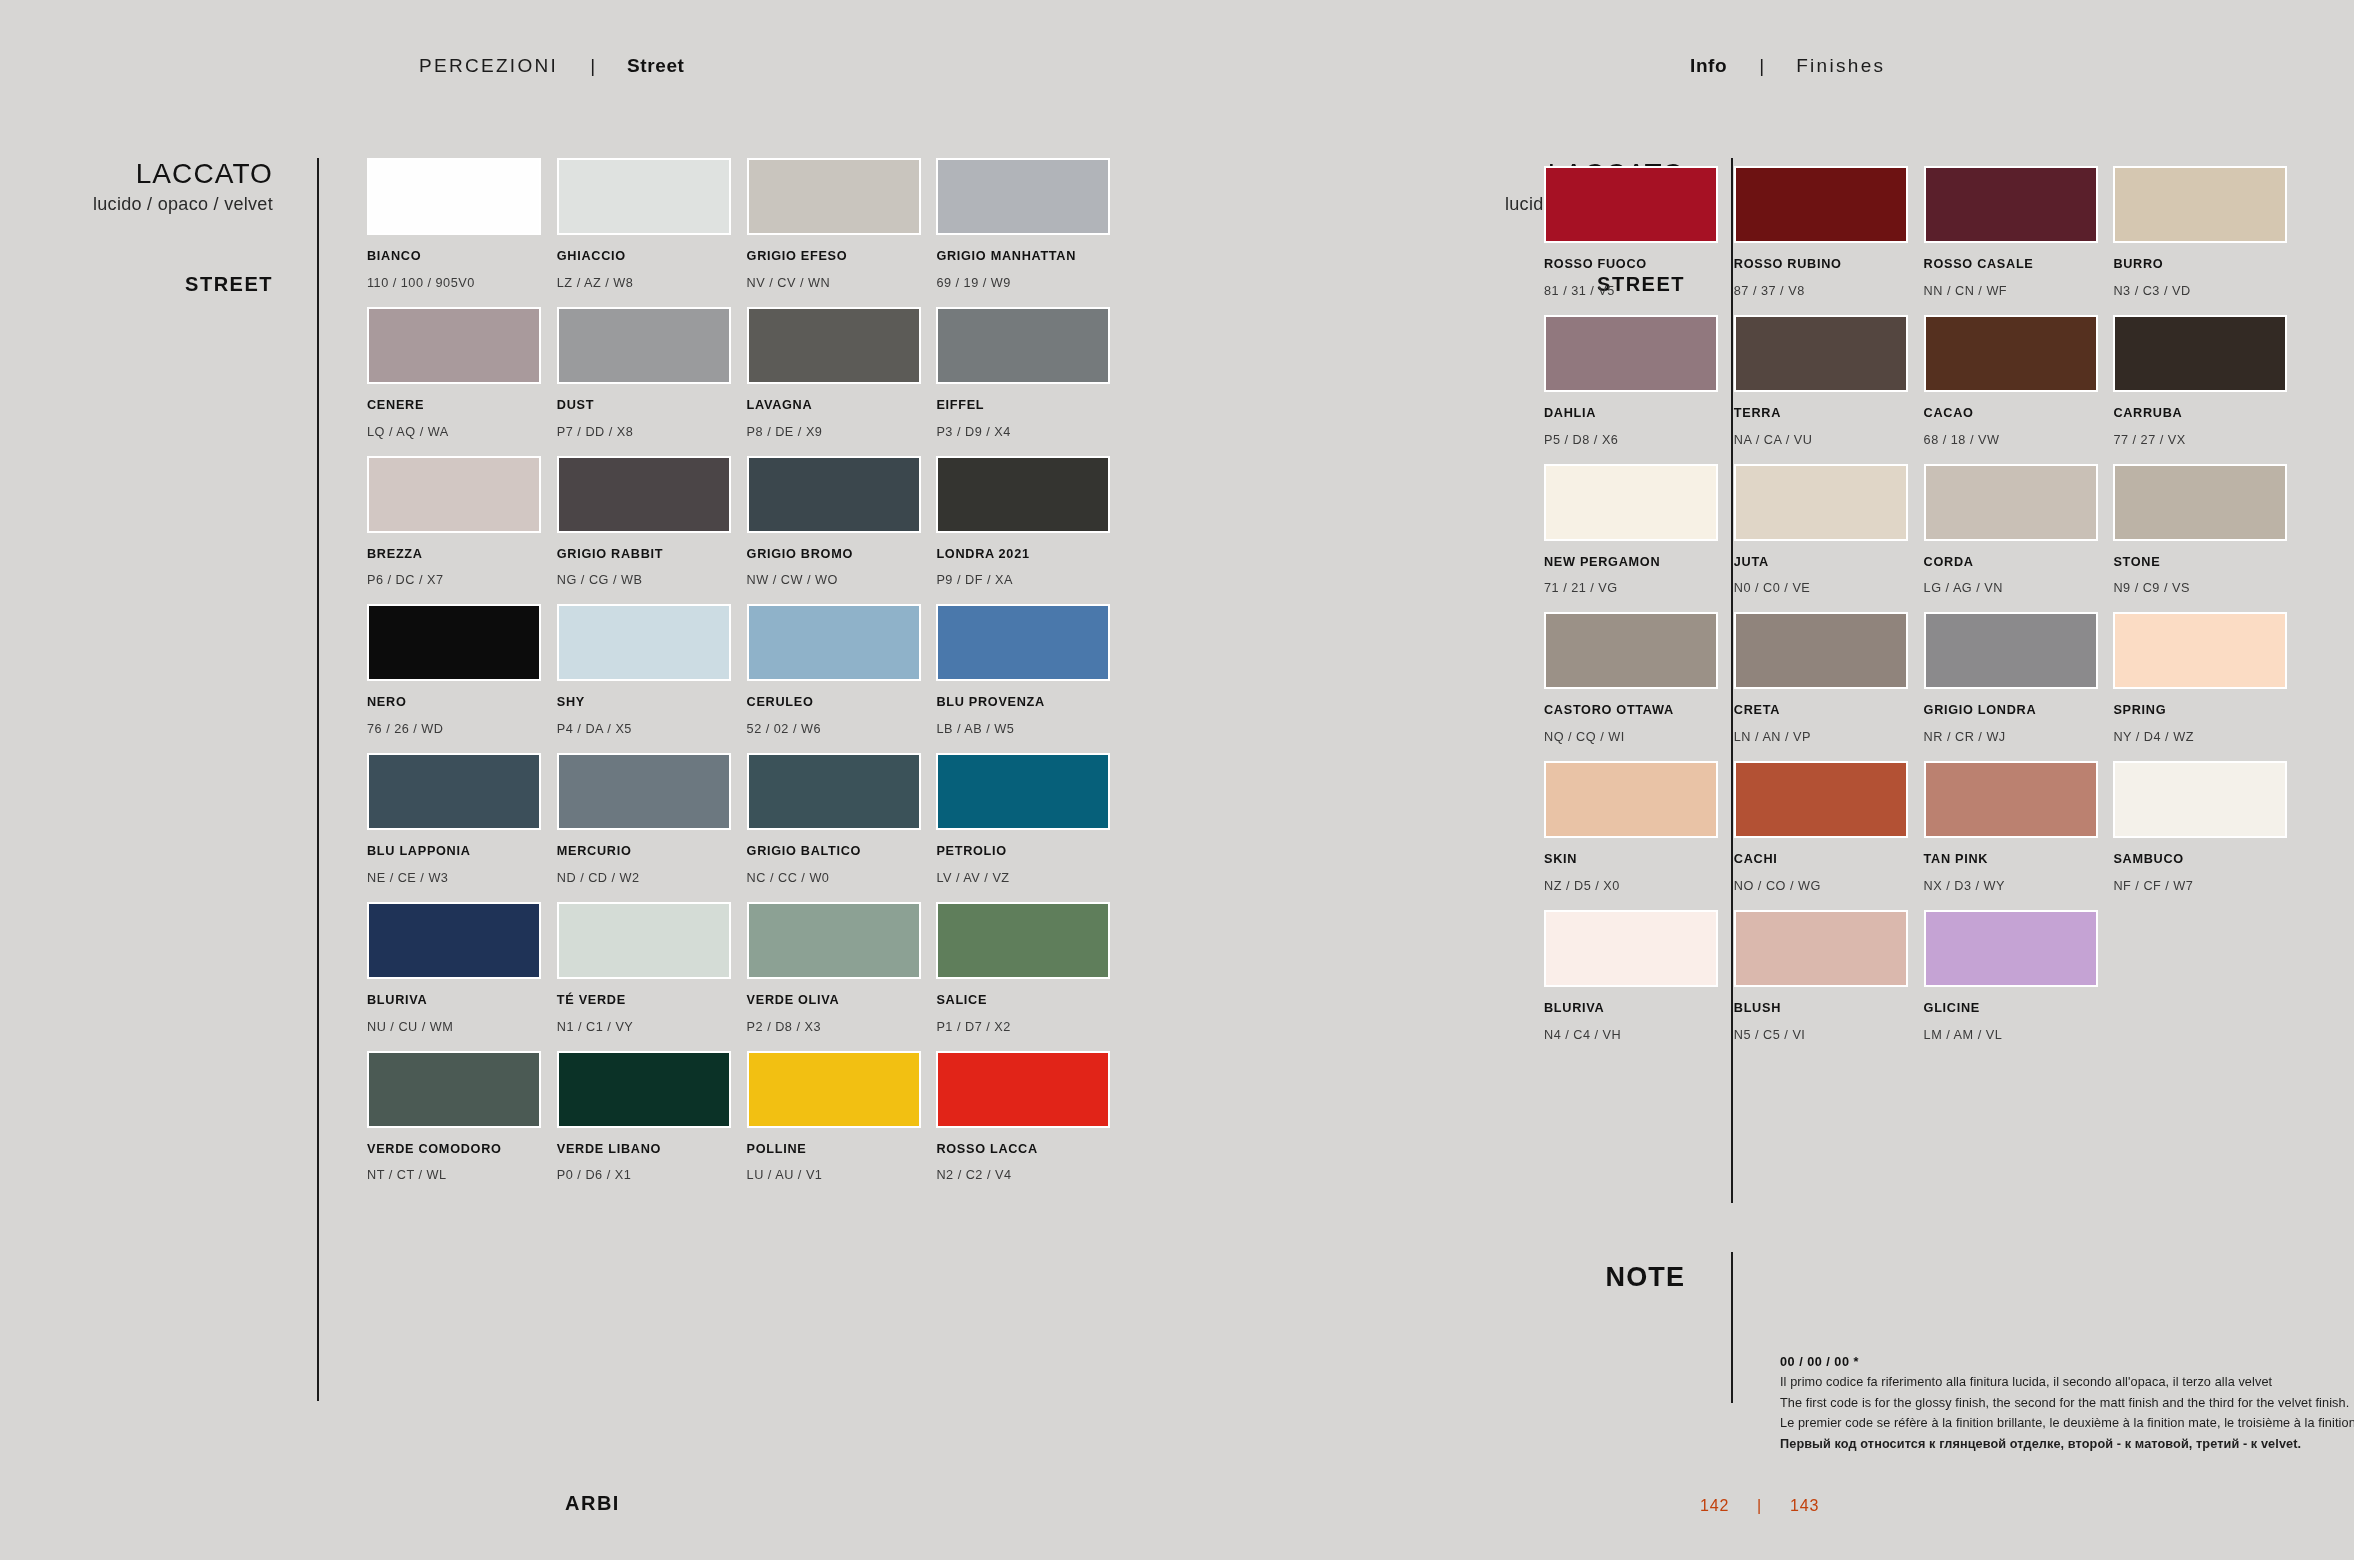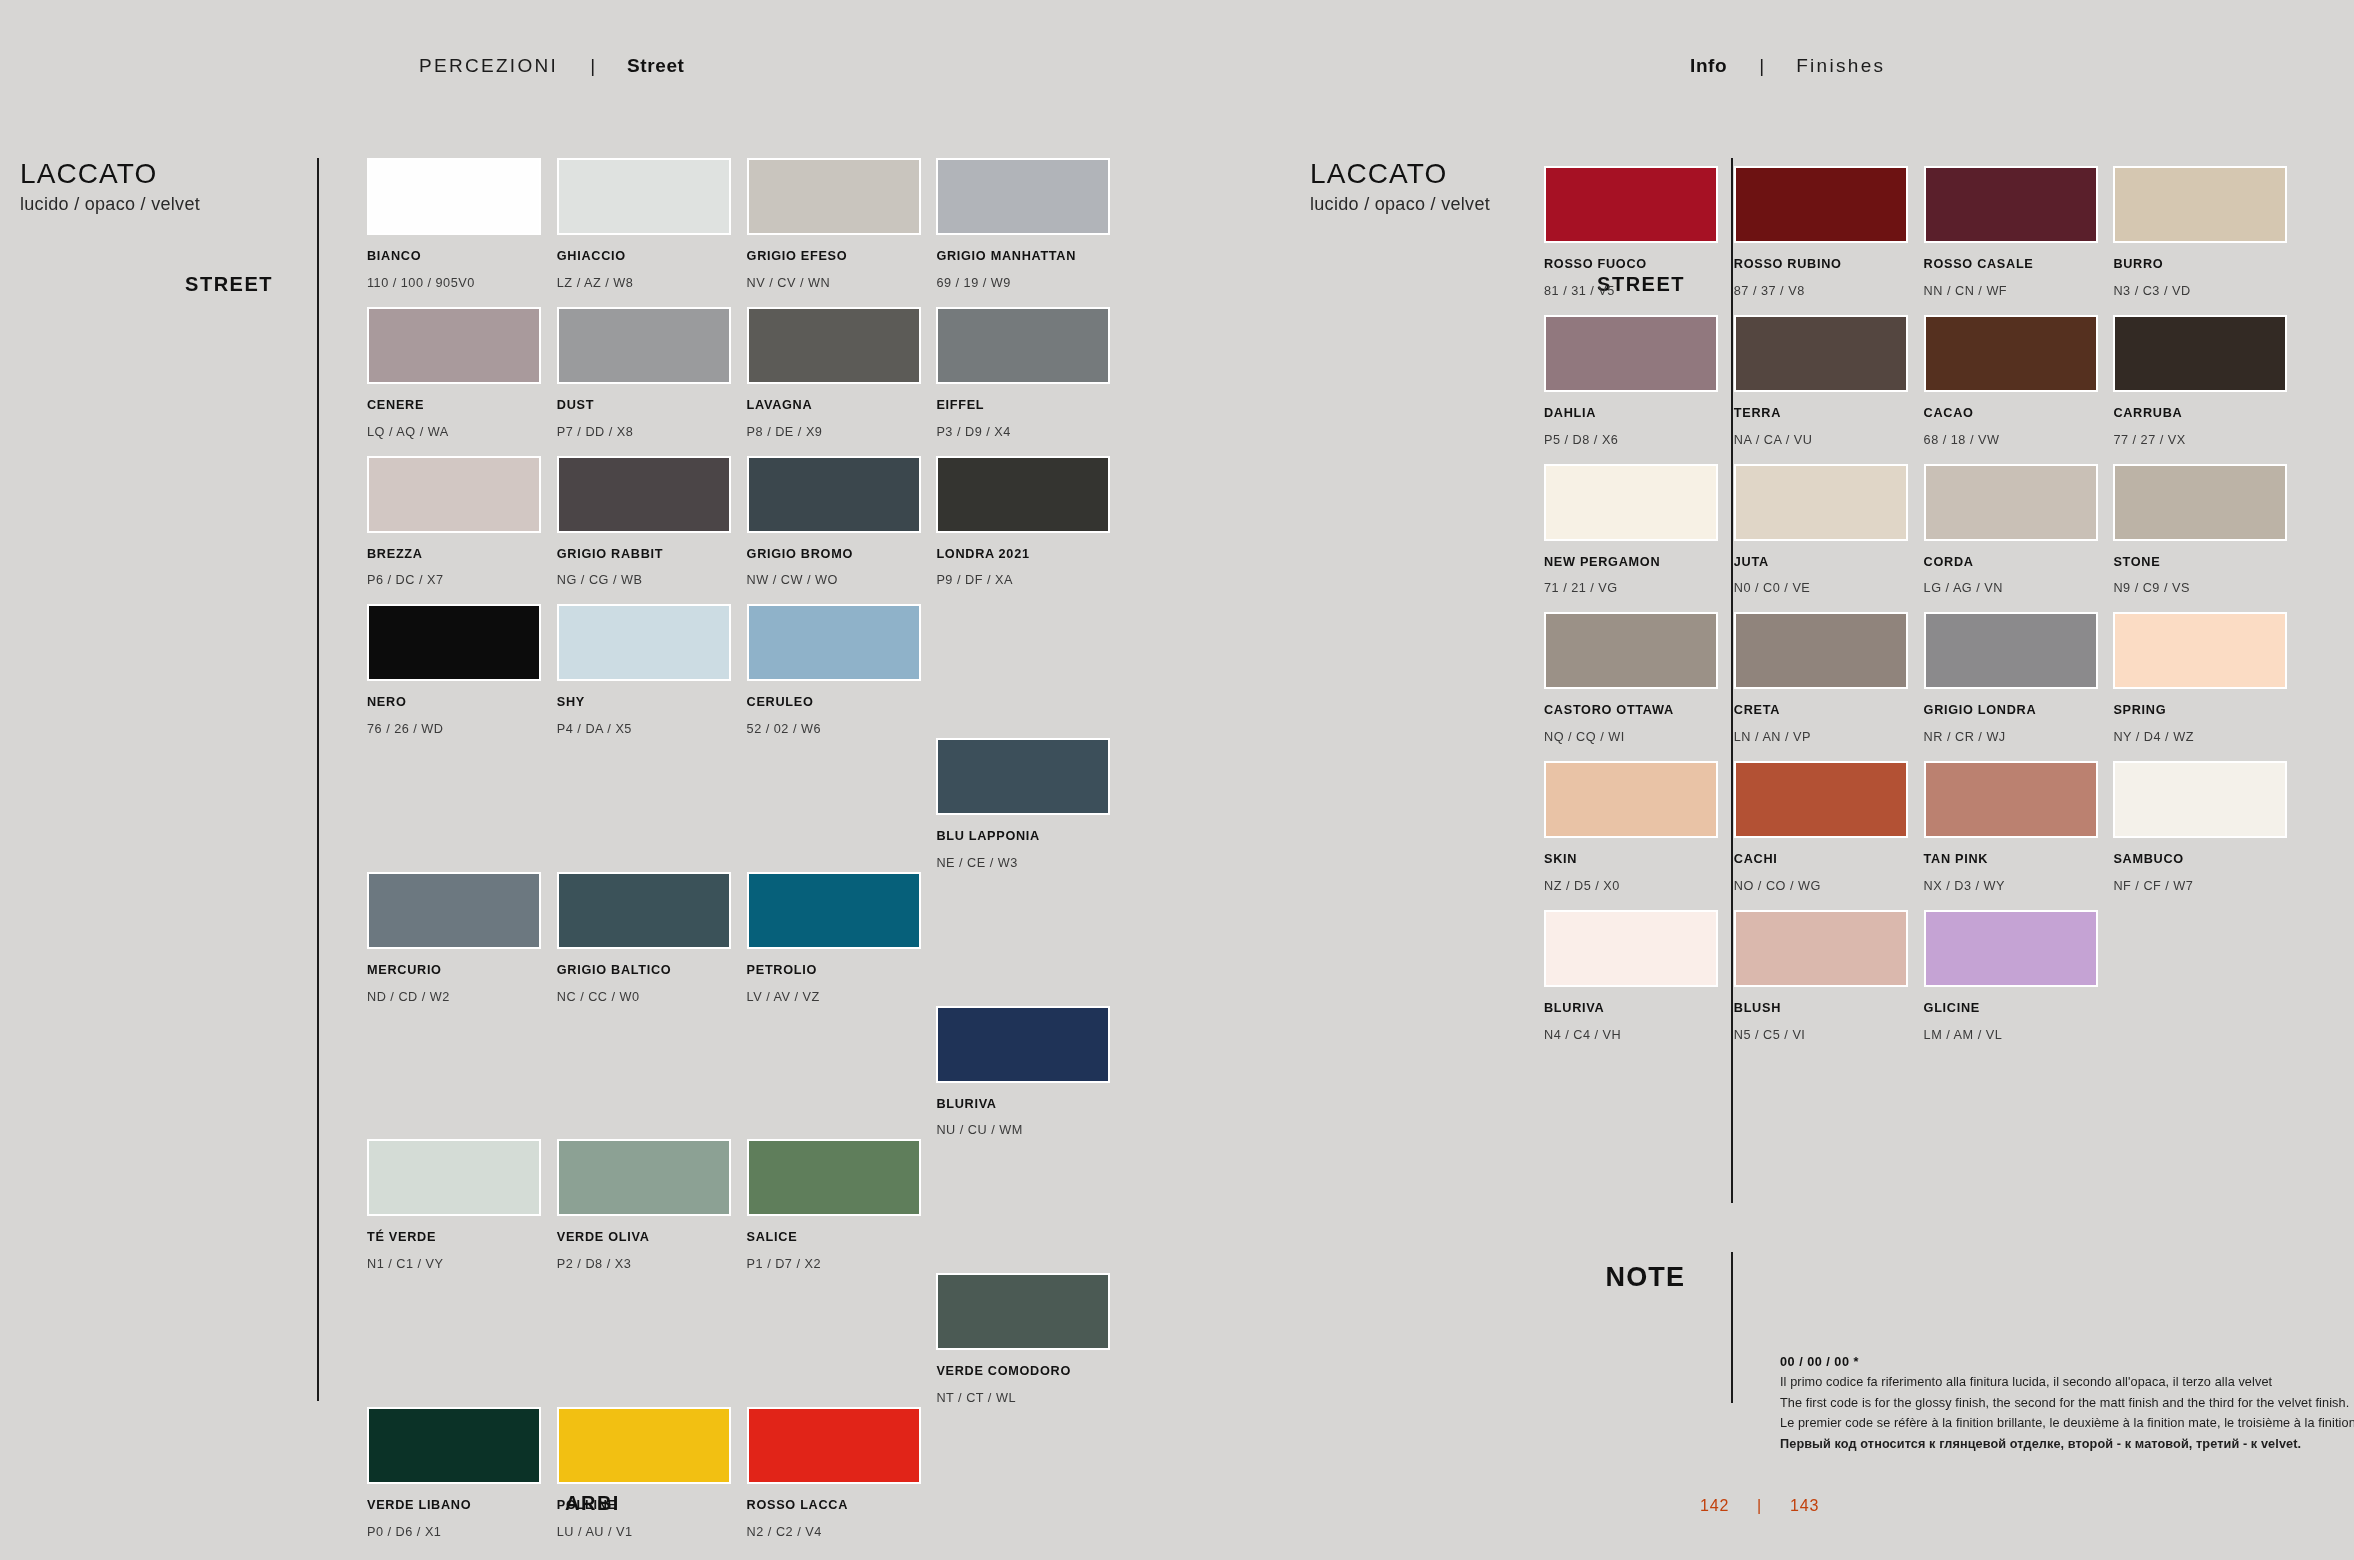--- a/index.html
+++ b/index.html
@@ -30,7 +30,7 @@
   .half-right { left: 1177px; width: 1177px; }
 
   
-  .side-title { position: absolute; text-align: left; margin-left: 20px; }
+  .side-title { position: absolute; text-align: right; }
   .side-title .t1 {
     font-size: 28px; font-weight: 400; letter-spacing: 1.1px; color: #111; line-height: 1.12;
   }

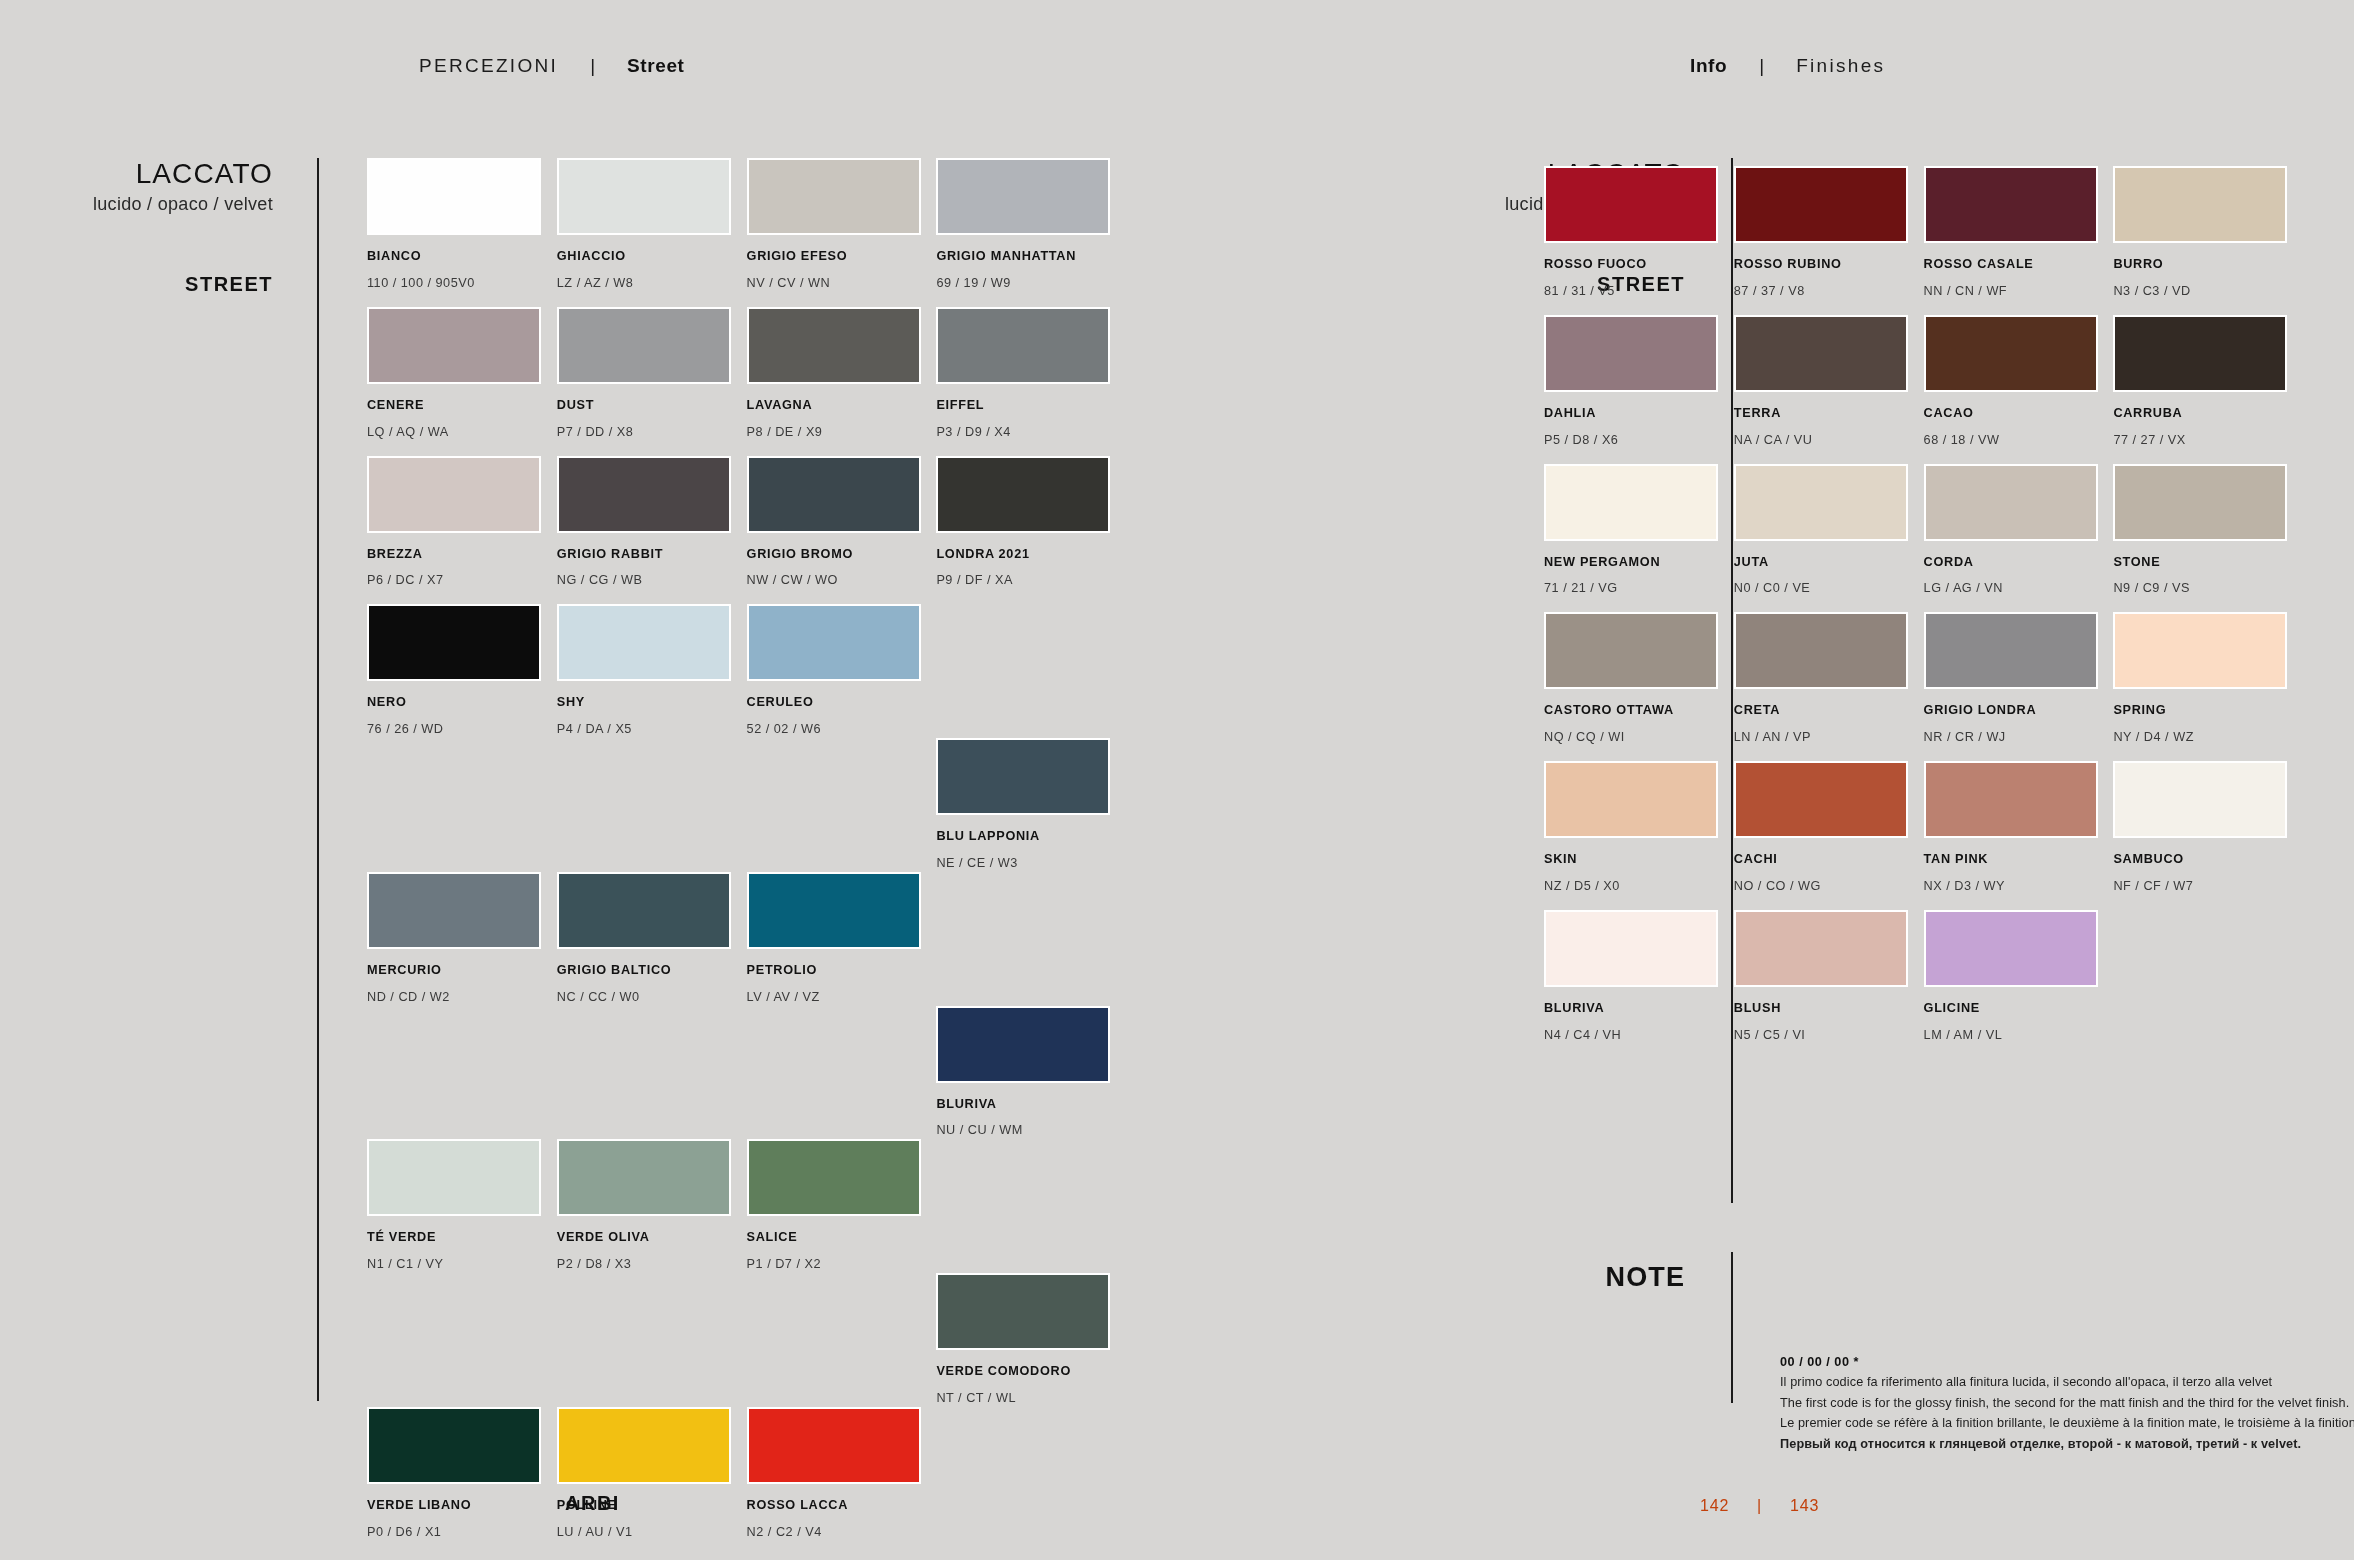--- a/index.html
+++ b/index.html
@@ -237,6 +237,13 @@
             <div class="cd">52 / 02 / W6</div>
           </div>
         </div>
+        <div class="cell">
+          <div class="chip" style="background: rgb(74, 120, 171);"></div>
+          <div class="cap">
+            <div class="nm">BLU PROVENZA</div>
+            <div class="cd">LB / AB / W5</div>
+          </div>
+        </div>
         <div class="row-gap"></div>
         <div class="row-gap"></div>
         <div class="row-gap"></div>

